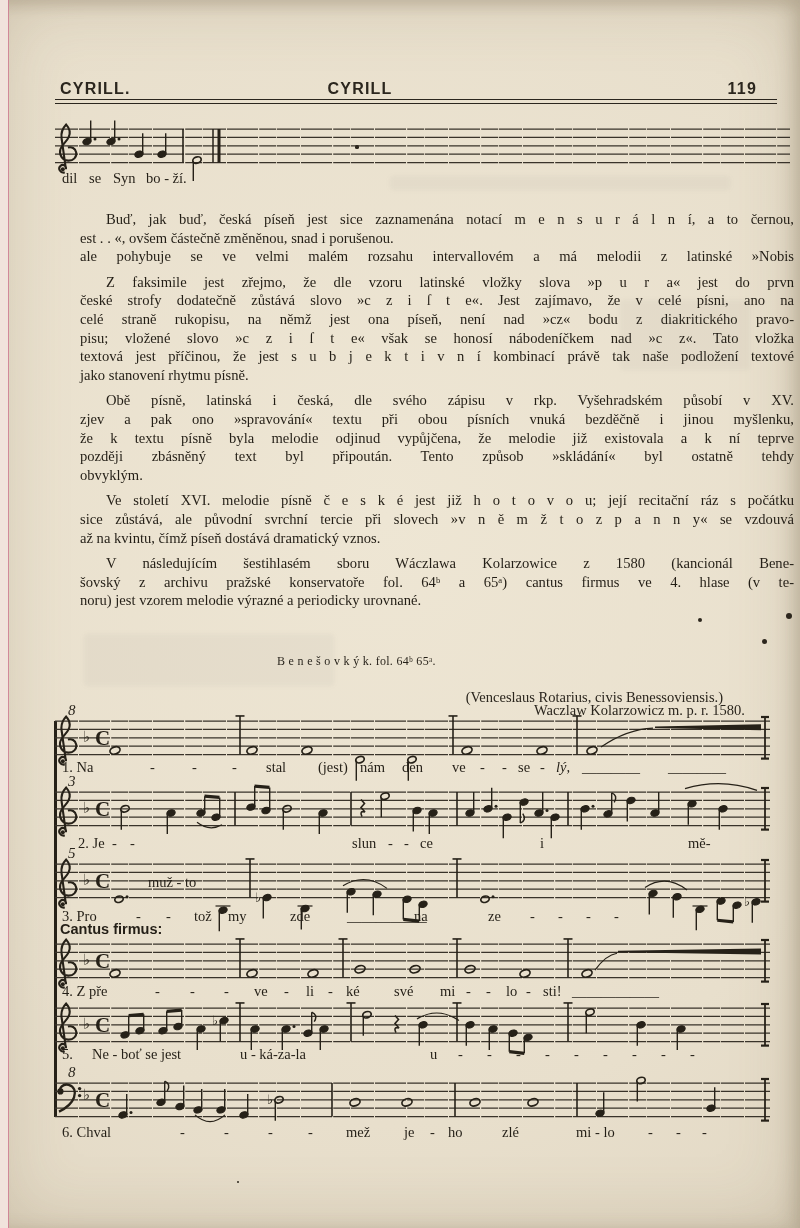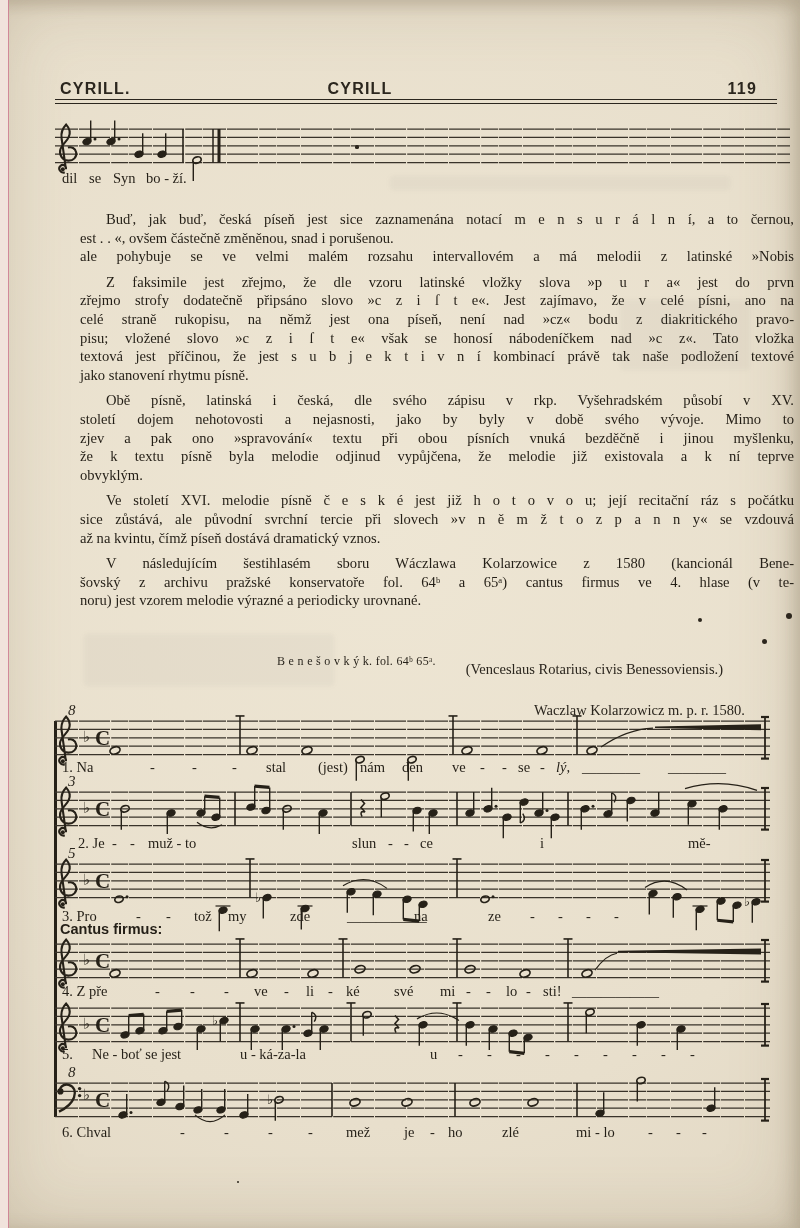--- a/index.html
+++ b/index.html
@@ -61,7 +61,7 @@
       </div>
       <div class="para">
         <div class="ln first">Z faksimile jest zřejmo, že dle vzoru latinské vložky slova »p u r a« jest do prvn</div>
-        <div class="ln">zřejmo strofy dodatečně připsáno slovo »c z i ſ t e«. Jest zajímavo, že v celé písni, ano na</div>
+        <div class="ln">české strofy dodatečně zůstává slovo »c z i ſ t e«. Jest zajímavo, že v celé písni, ano na</div>
         <div class="ln">celé straně rukopisu, na němž jest ona píseň, není nad »cz« bodu z diakritického pravo-</div>
         <div class="ln">pisu; vložené slovo »c z i ſ t e« však se honosí nábodeníčkem nad »c z«. Tato vložka</div>
         <div class="ln">textová jest příčinou, že jest s u b j e k t i v n í kombinací právě tak naše podložení textové</div>

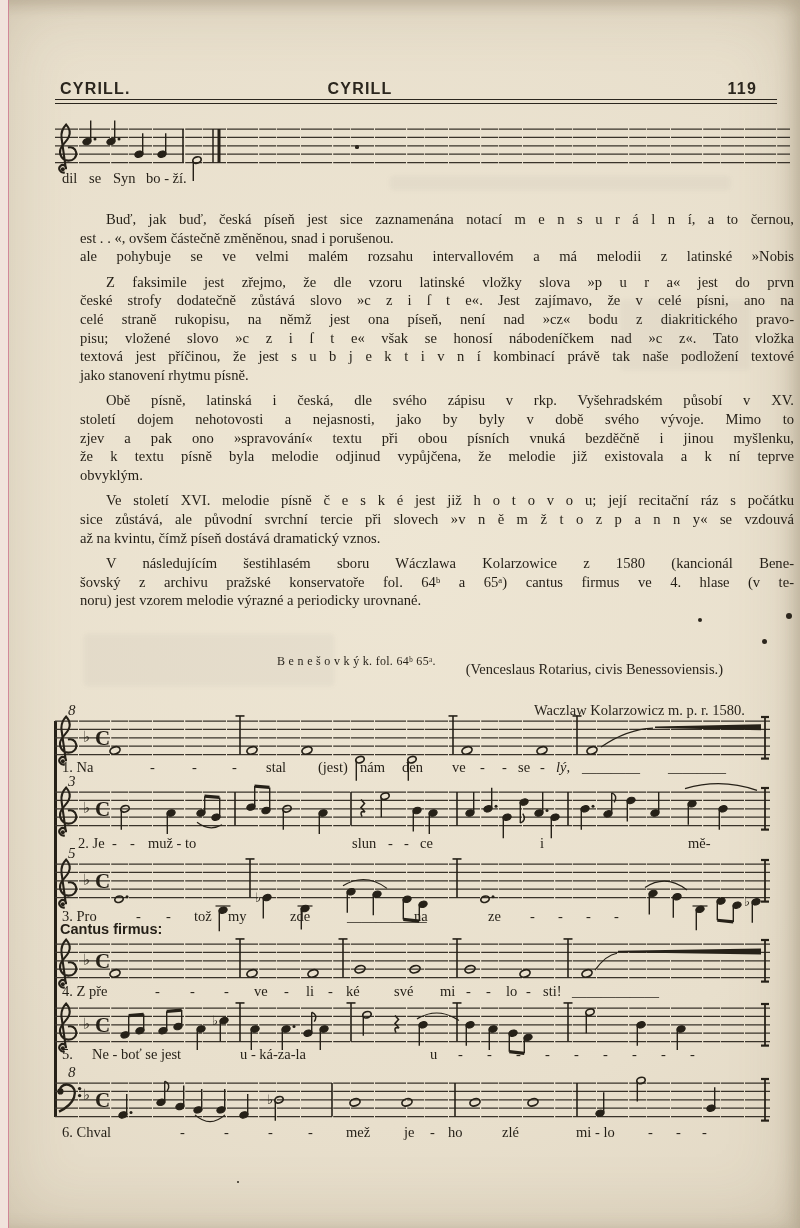--- a/index.html
+++ b/index.html
@@ -69,7 +69,6 @@
       </div>
       <div class="para">
         <div class="ln first">Obě písně, latinská i česká, dle svého zápisu v rkp. Vyšehradském působí v XV.</div>
-        <div class="ln">století dojem nehotovosti a nejasnosti, jako by byly v době svého vývoje. Mimo to</div>
         <div class="ln">zjev a pak ono »spravování« textu při obou písních vnuká bezděčně i jinou myšlenku,</div>
         <div class="ln">že k textu písně byla melodie odjinud vypůjčena, že melodie již existovala a k ní teprve</div>
         <div class="ln last">obvyklým.</div>

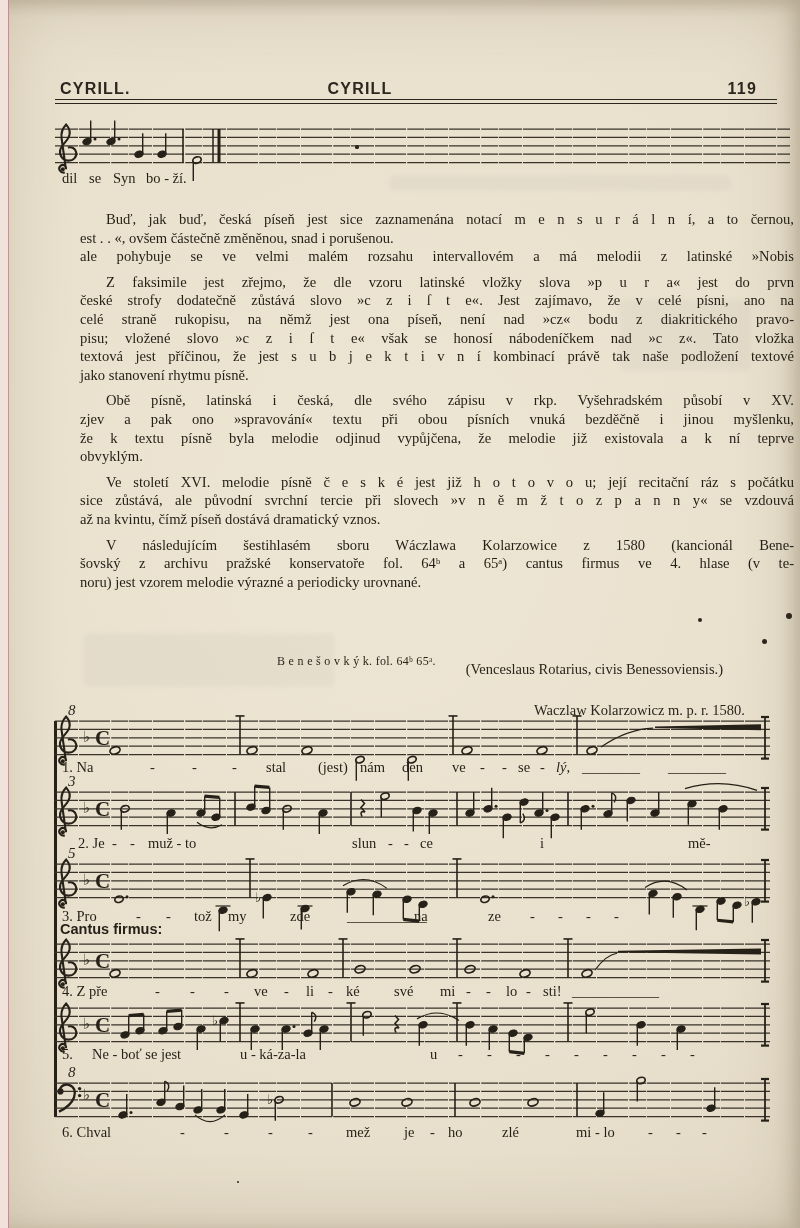--- a/index.html
+++ b/index.html
@@ -71,6 +71,7 @@
         <div class="ln first">Obě písně, latinská i česká, dle svého zápisu v rkp. Vyšehradském působí v XV.</div>
         <div class="ln">zjev a pak ono »spravování« textu při obou písních vnuká bezděčně i jinou myšlenku,</div>
         <div class="ln">že k textu písně byla melodie odjinud vypůjčena, že melodie již existovala a k ní teprve</div>
+        <div class="ln">později zbásněný text byl připoután. Tento způsob »skládání« byl ostatně tehdy</div>
         <div class="ln last">obvyklým.</div>
       </div>
       <div class="para">

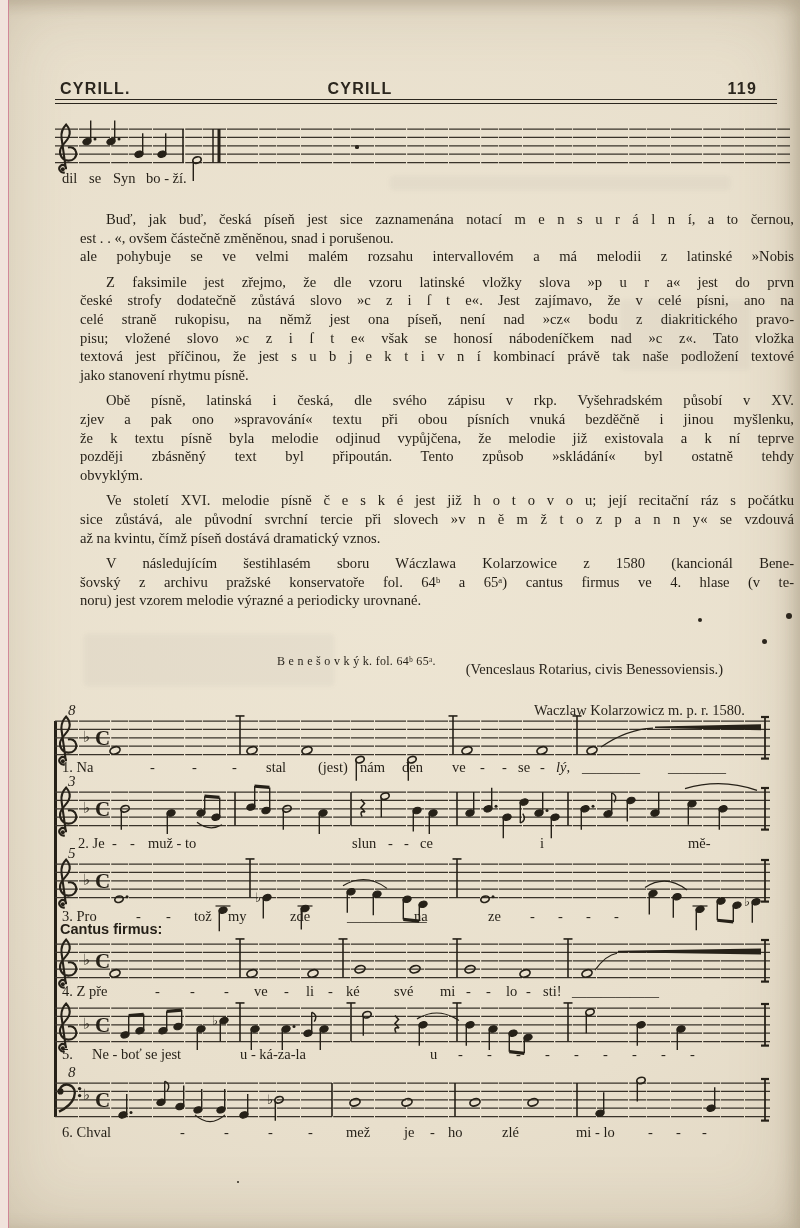--- a/index.html
+++ b/index.html
@@ -29,7 +29,7 @@
   
   #heading{left:277px;top:654px;font-size:12px;letter-spacing:.3px;color:#241f17;}
   .attrib{font-size:14.5px;color:#2a251d;}
-  #attrib1{right:77px;top:661px;}
+  #attrib1{right:77px;top:689px;}
   #attrib2{right:55px;top:702px;}
   
   #system-barline{left:54px;top:721px;width:2.6px;height:396px;background:#262118;}

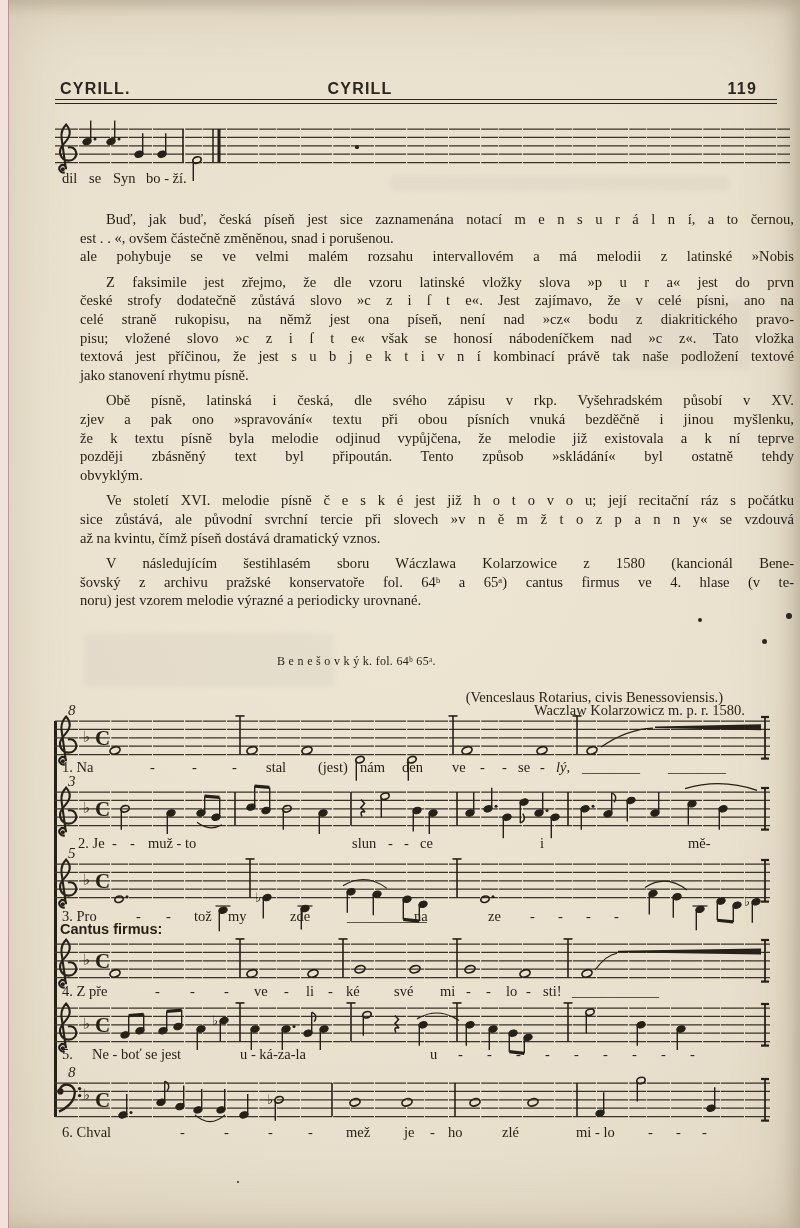--- a/index.html
+++ b/index.html
@@ -480,7 +480,7 @@
     <div class="syl" style="left: 54px; top: 835px; margin-left: 24px;">2. Je</div>
     <div class="syl" style="left: 112px; top: 835px;">-</div>
     <div class="syl" style="left: 130px; top: 835px;">-</div>
-    <div class="syl" style="left: 148px; top: 835px;">muž - to</div>
+    <div class="syl" style="left: 148px; top: 874px;">muž - to</div>
     <div class="syl" style="left: 352px; top: 835px;">slun</div>
     <div class="syl" style="left: 388px; top: 835px;">-</div>
     <div class="syl" style="left: 404px; top: 835px;">-</div>

